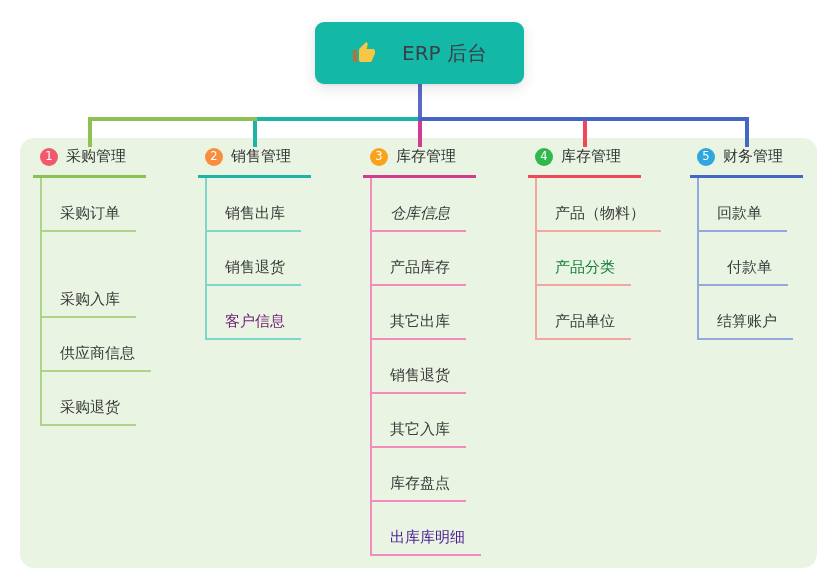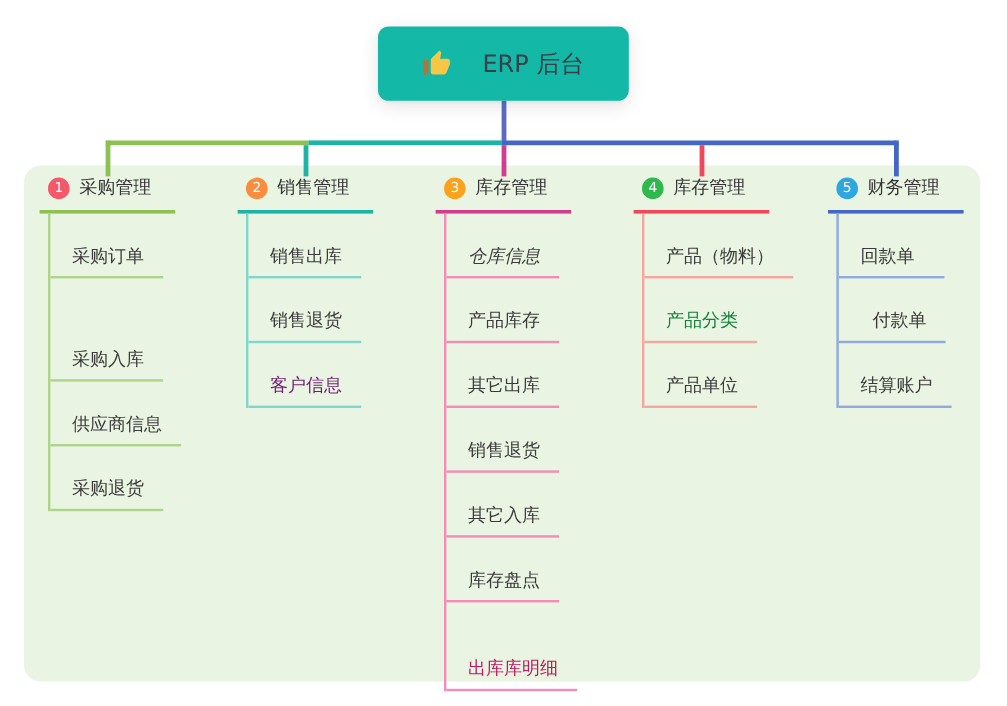--- a/index.html
+++ b/index.html
@@ -140,7 +140,7 @@
           <div class="child" style="border-bottom-color: rgb(242, 140, 186); color: rgb(58, 58, 58);">
             <span>库存盘点</span>
           </div>
-          <div class="child" style="border-bottom-color: rgb(242, 140, 186); color: #be185d; margin-top: 20px;">
+          <div class="child" style="border-bottom-color: rgb(242, 140, 186); color: #4c1d95;">
             <span>出库库明细</span>
           </div>
         </div>

